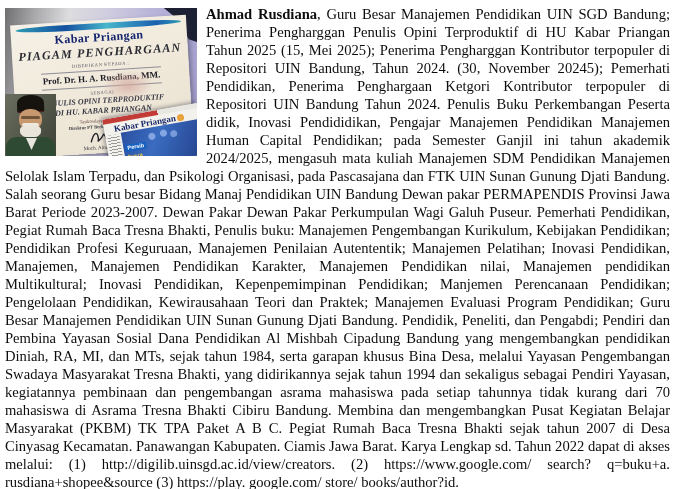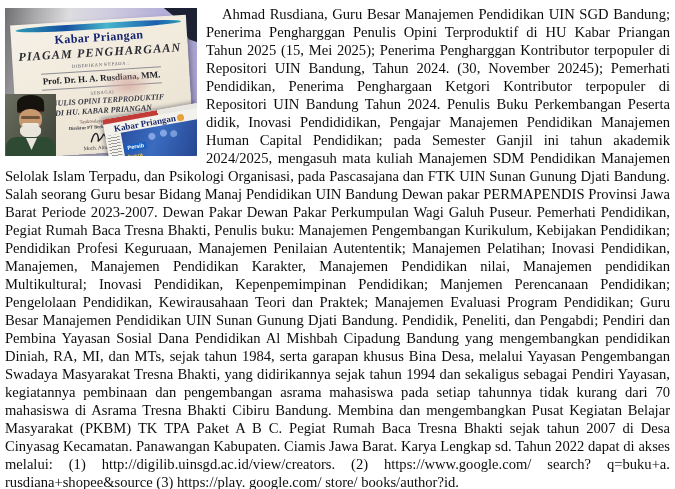--- a/index.html
+++ b/index.html
@@ -12,7 +12,7 @@
     margin:0;font-size:14.6px;line-height:18px;text-align:justify;
     color:#0d0d0d;
   }
-  .bio b{font-weight:normal;margin-left:16px;}
+  .bio b{font-weight:bold;}
 
   
   .photo{

